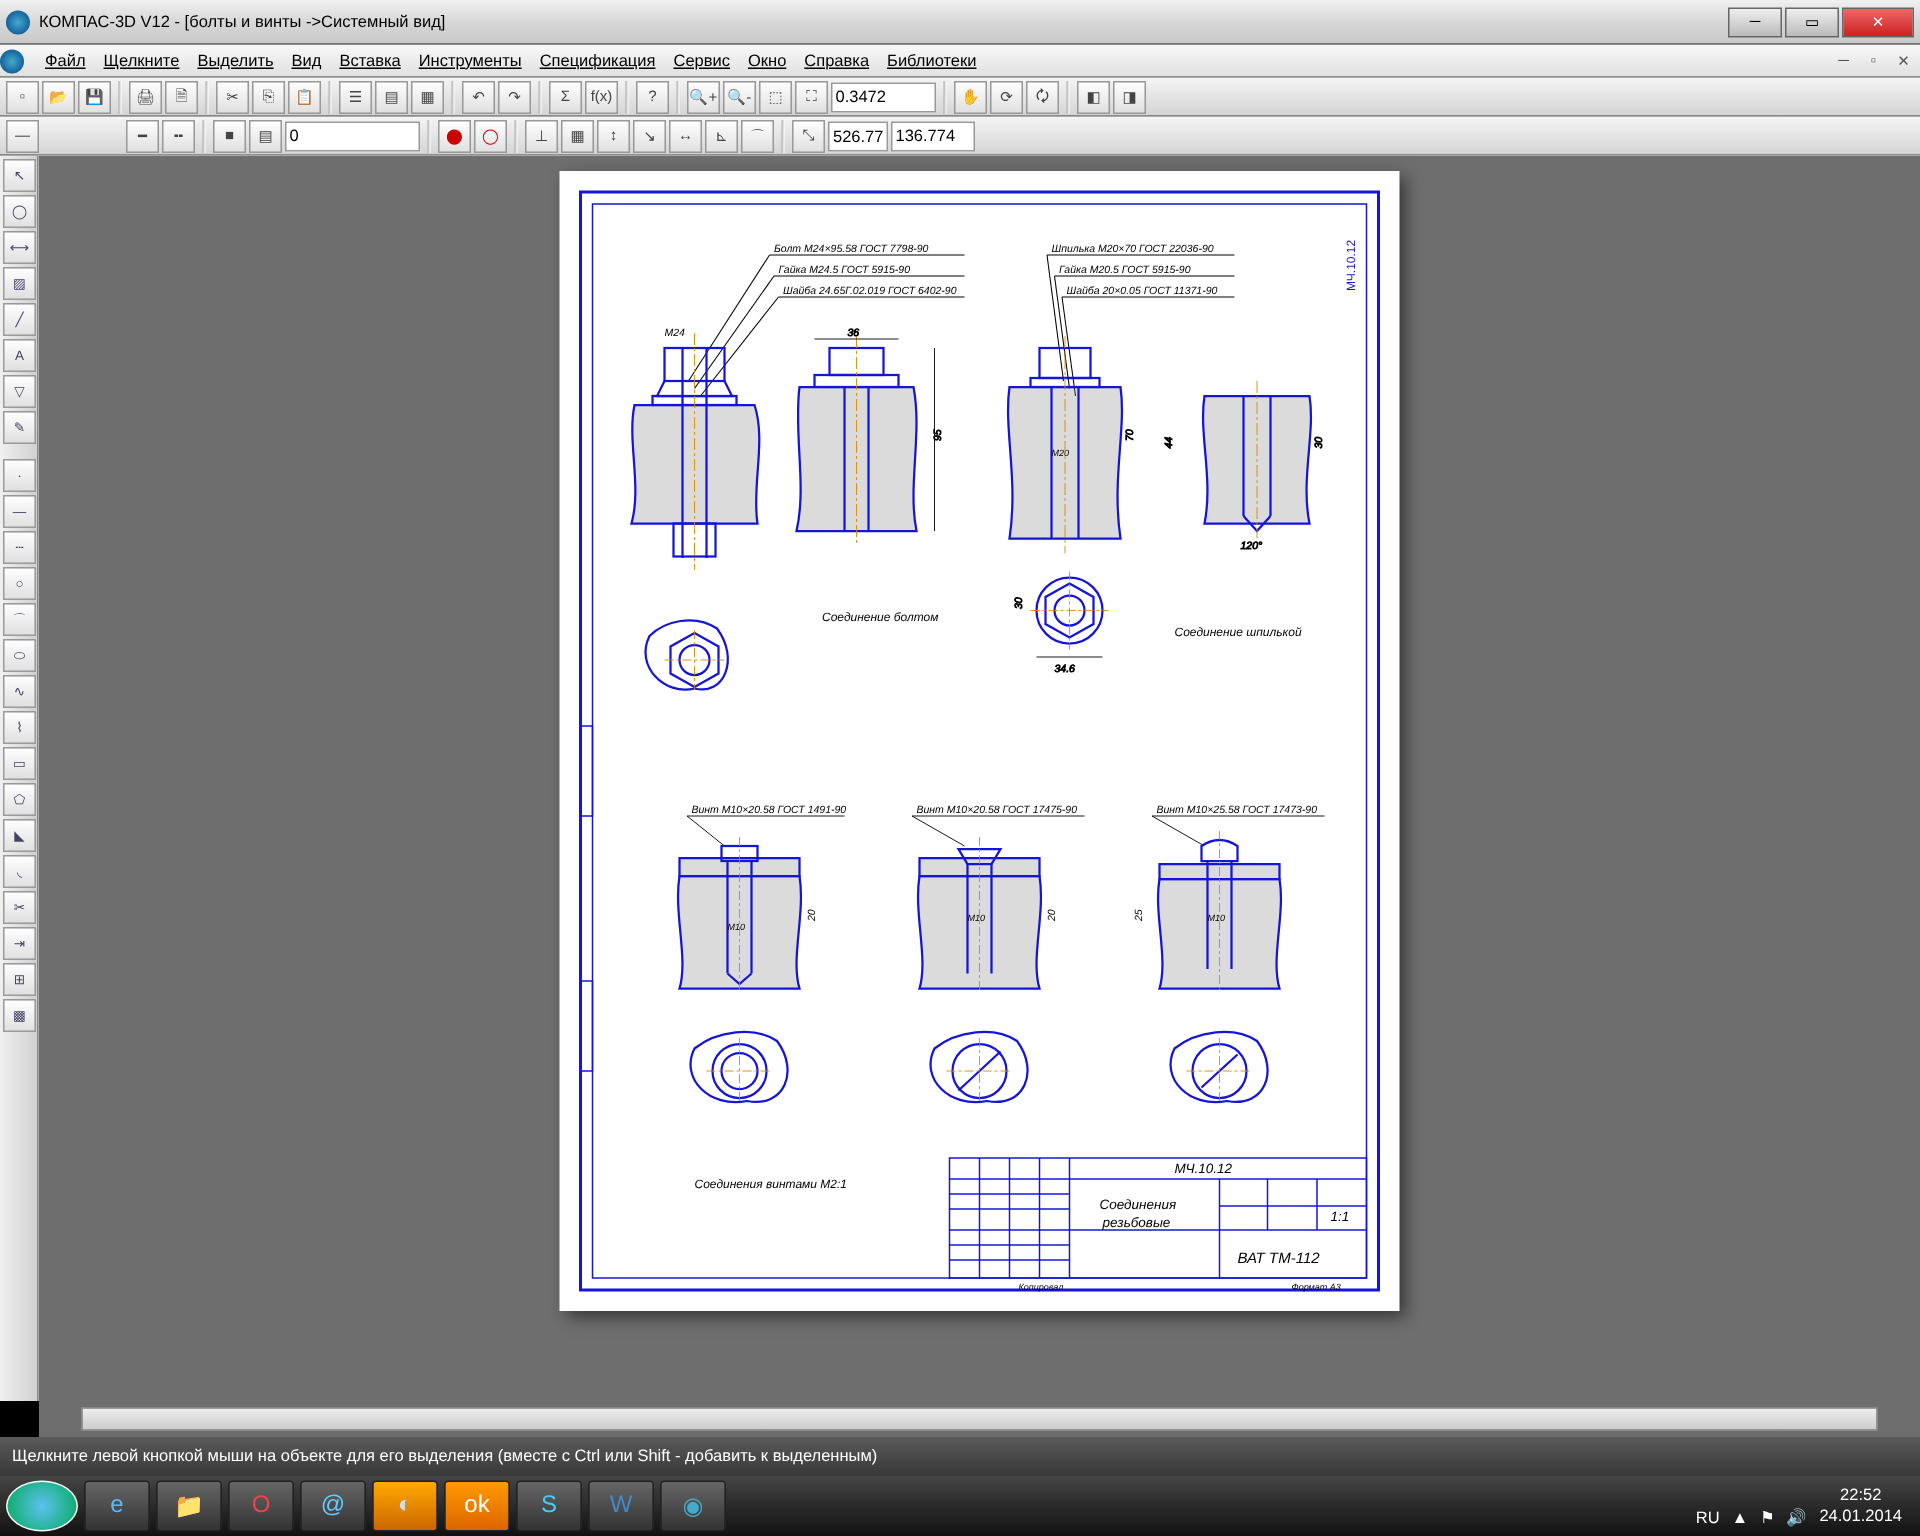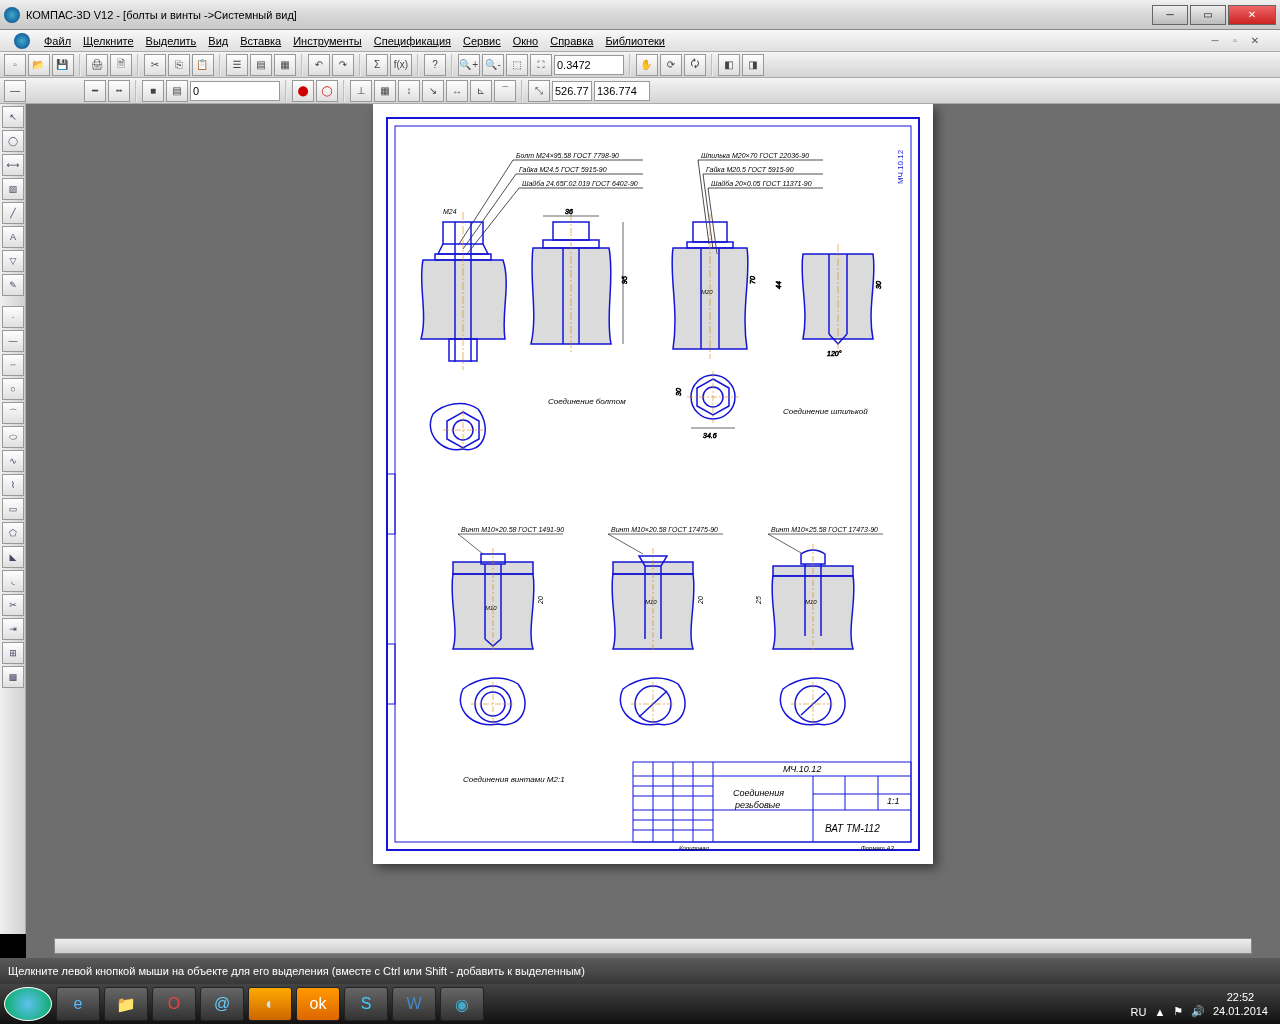--- a/index.html
+++ b/index.html
@@ -14,7 +14,7 @@
 .win-btn.close { background: linear-gradient(#e66,#c22); color: #fff; width: 48px; }
 
 
-.menubar { height: 22px; background: linear-gradient(#f8f8f8,#e0e0e0); display: flex; align-items: center; padding: 0 14px; border-bottom: 1px solid #aaa; }
+.menubar { height: 22px; background: linear-gradient(#f8f8f8,#e0e0e0); display: flex; align-items: center; padding: 0 0; border-bottom: 1px solid #aaa; }
 .menubar .app-small { width: 16px; height: 16px; background: radial-gradient(circle,#4ac,#048); border-radius: 50%; margin-right: 8px; }
 .menu-item { font-size: 11px; padding: 2px 6px; cursor: pointer; }
 .menu-item u { text-decoration: underline; }

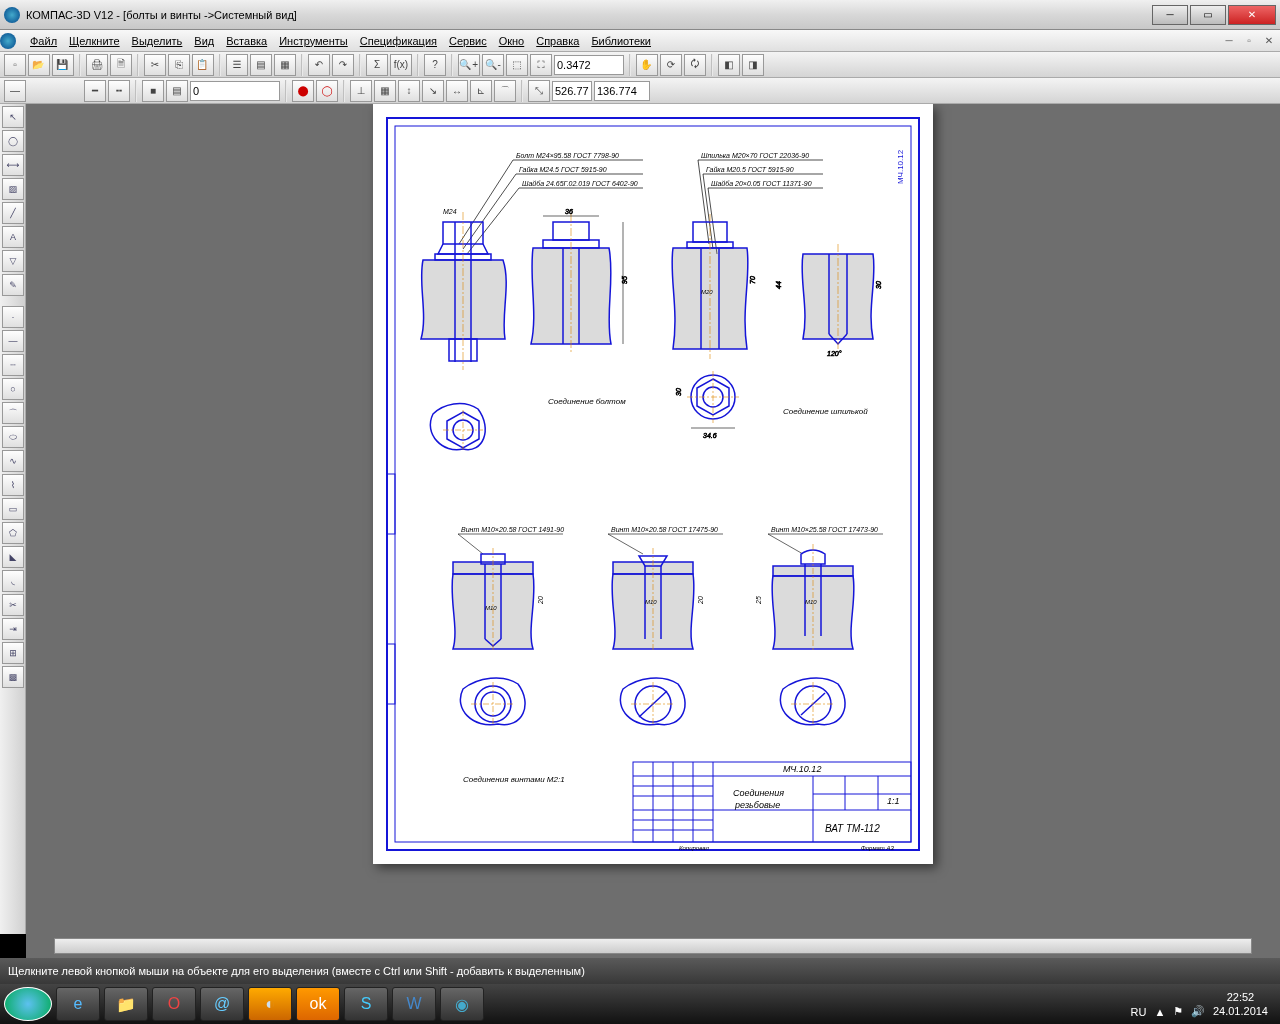--- a/index.html
+++ b/index.html
@@ -33,7 +33,7 @@
 
 
 .canvas { position: absolute; left: 26px; top: 104px; right: 0; bottom: 90px; background: #6e6e6e; display: flex; align-items: flex-start; justify-content: center; overflow: hidden; }
-.sheet { width: 560px; height: 760px; background: #fff; margin-top: 0; position: relative; box-shadow: 4px 4px 10px rgba(0,0,0,0.5); padding-left: 20px; }
+.sheet { width: 560px; height: 760px; background: #fff; margin-top: 10px; position: relative; box-shadow: 4px 4px 10px rgba(0,0,0,0.5); padding-left: 20px; }
 .drawing { position: absolute; inset: 10px; }
 
 

